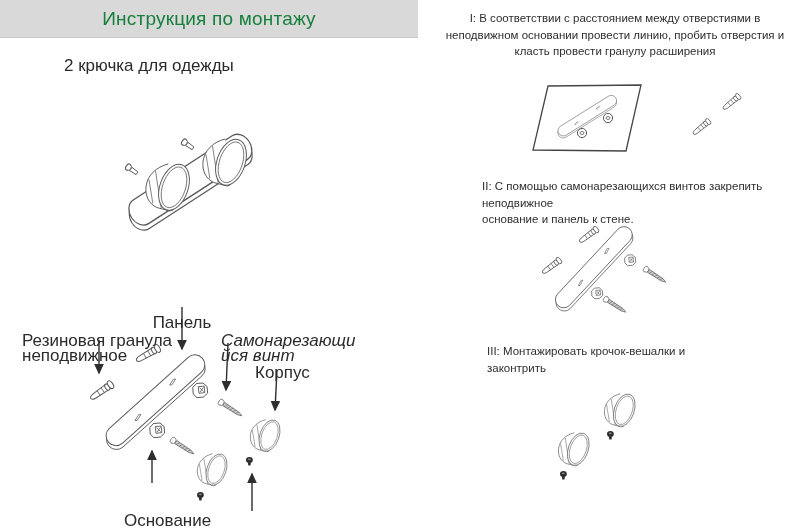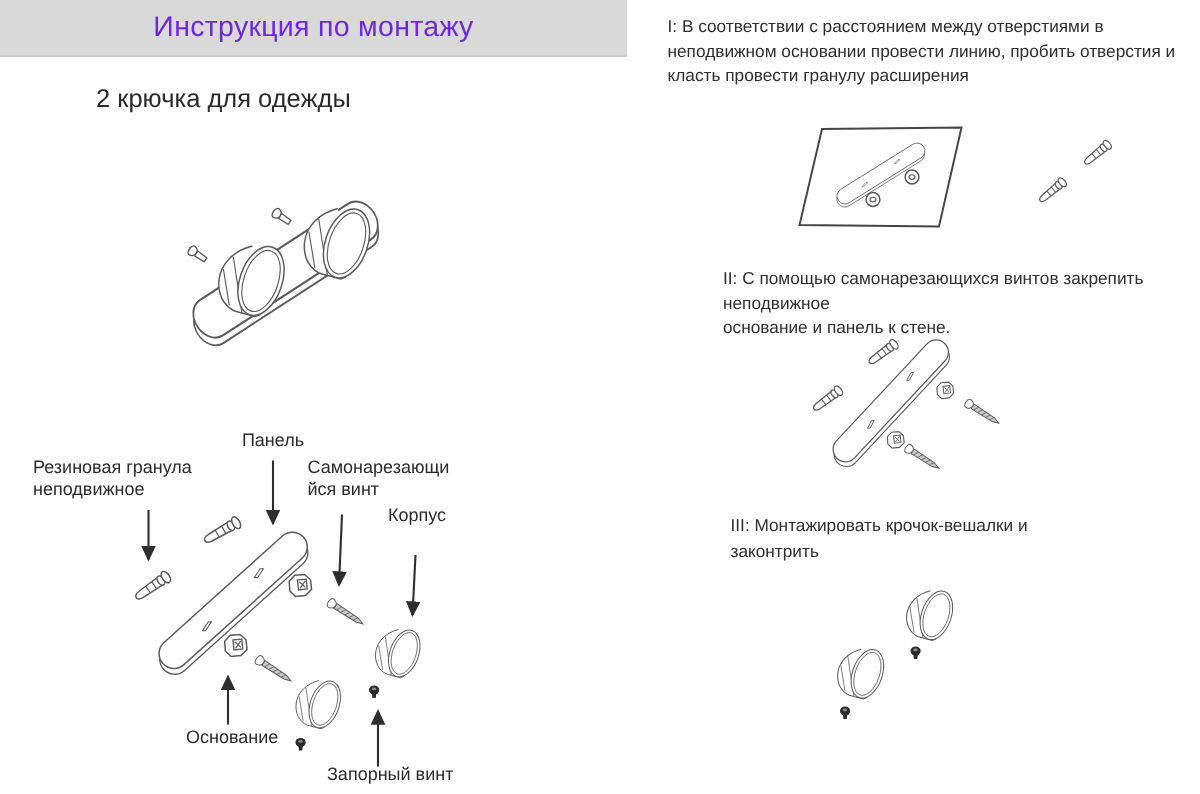--- a/index.html
+++ b/index.html
@@ -15,7 +15,7 @@
     background:#d9d9d9; border-bottom:1px solid #c6c6c6;
     display:flex; align-items:center; justify-content:center;
   }
-  .title { font-size:19px; color:#6d28d9; letter-spacing:.2px; }
+  .title { font-size:19px; color:#15803d; letter-spacing:.2px; }
   .subtitle { position:absolute; left:64px; top:56px; width:240px; text-align:left; font-size:17px; color:#2a2a2a; }
   .scene { position:absolute; }
   .plabel { position:absolute; font-size:12px; line-height:15px; color:#2b2b2b; white-space:nowrap; }

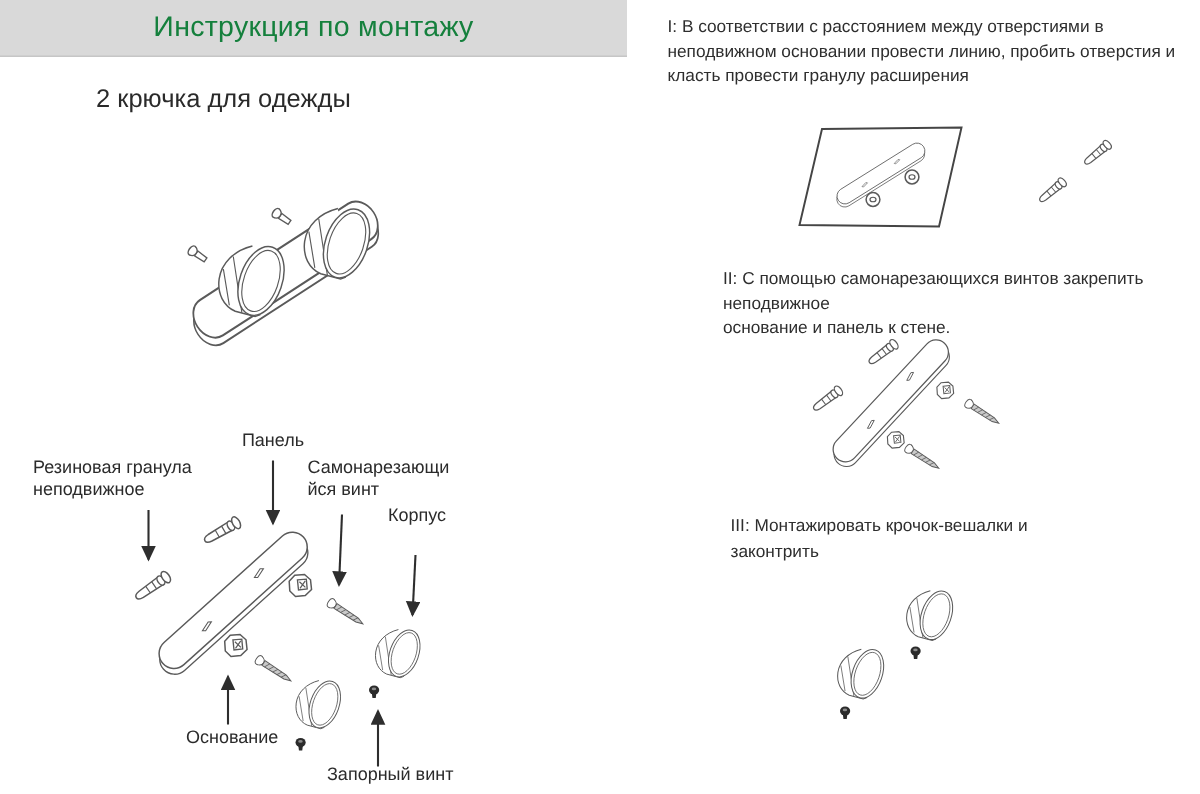--- a/index.html
+++ b/index.html
@@ -20,7 +20,7 @@
   .scene { position:absolute; }
   .plabel { position:absolute; font-size:12px; line-height:15px; color:#2b2b2b; white-space:nowrap; }
   .step-text { position:absolute; font-size:11.5px; line-height:16.5px; color:#2e2e2e; }
-  .center { text-align:left; }
+  .center { text-align:center; }
   svg { overflow:visible; }
 </style>
 </head>

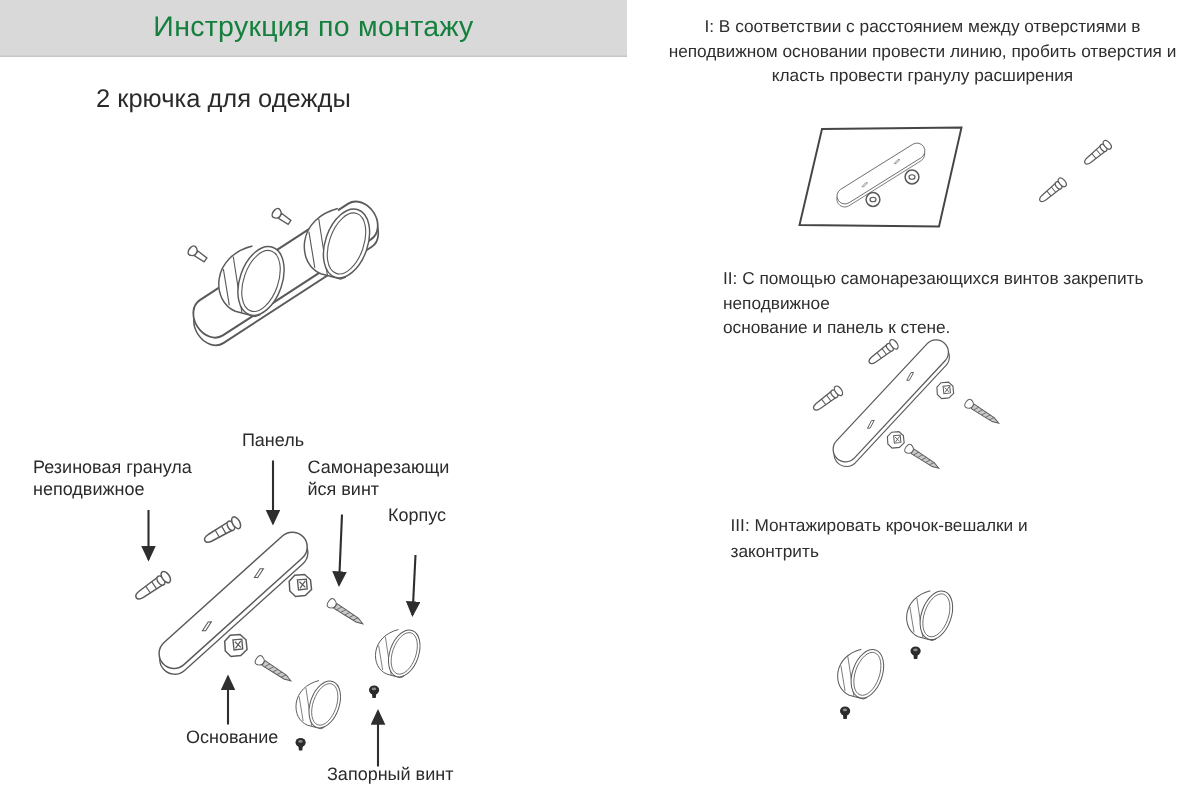--- a/index.html
+++ b/index.html
@@ -18,7 +18,7 @@
   .title { font-size:19px; color:#15803d; letter-spacing:.2px; }
   .subtitle { position:absolute; left:64px; top:56px; width:240px; text-align:left; font-size:17px; color:#2a2a2a; }
   .scene { position:absolute; }
-  .plabel { position:absolute; font-size:12px; line-height:15px; color:#2b2b2b; white-space:nowrap; }
+  .plabel { position:absolute; font-size:17px; line-height:15px; color:#2b2b2b; white-space:nowrap;margin-top:29px; }
   .step-text { position:absolute; font-size:11.5px; line-height:16.5px; color:#2e2e2e; }
   .center { text-align:center; }
   svg { overflow:visible; }

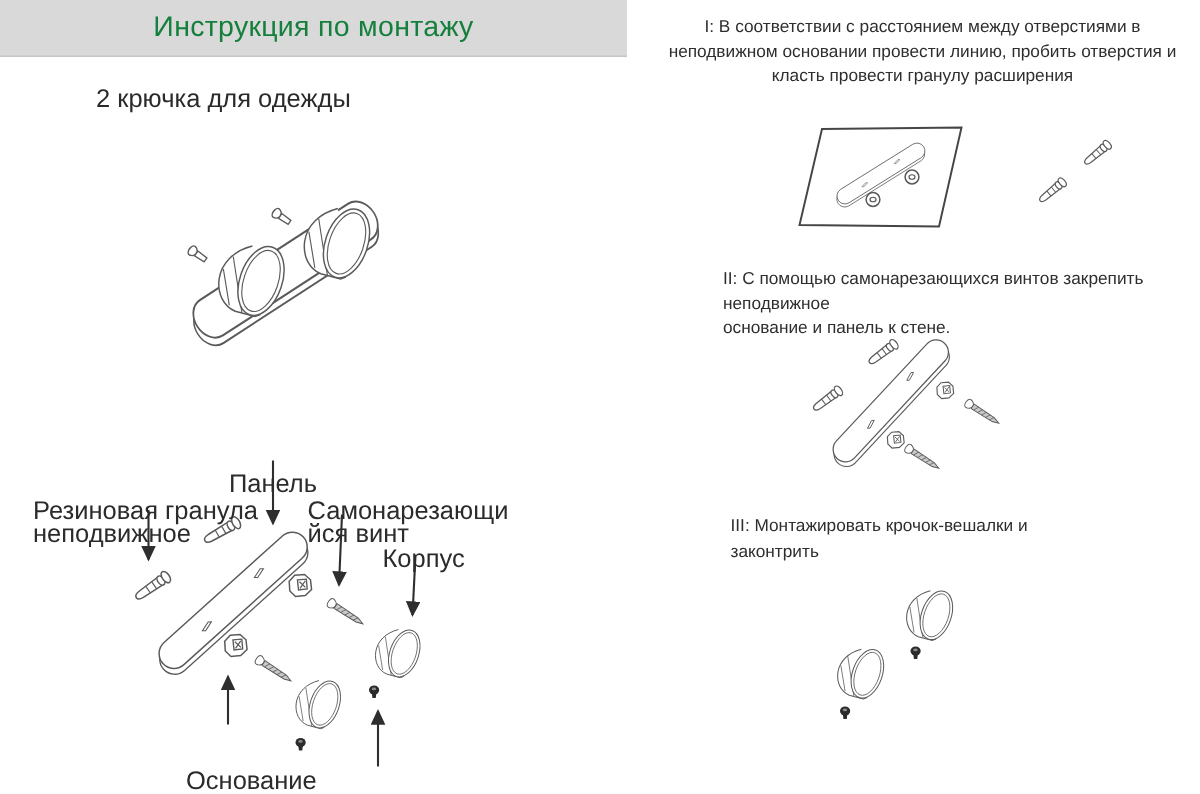--- a/index.html
+++ b/index.html
@@ -159,7 +159,7 @@
     <div>неподвижное</div>
   </div>
 
-  <div class="plabel" style="left:205px; top:304px;">
+  <div class="plabel" style="left:221px; top:304px;font-style:italic;">
     <div>Самонарезающи</div>
     <div>йся винт</div>
   </div>

